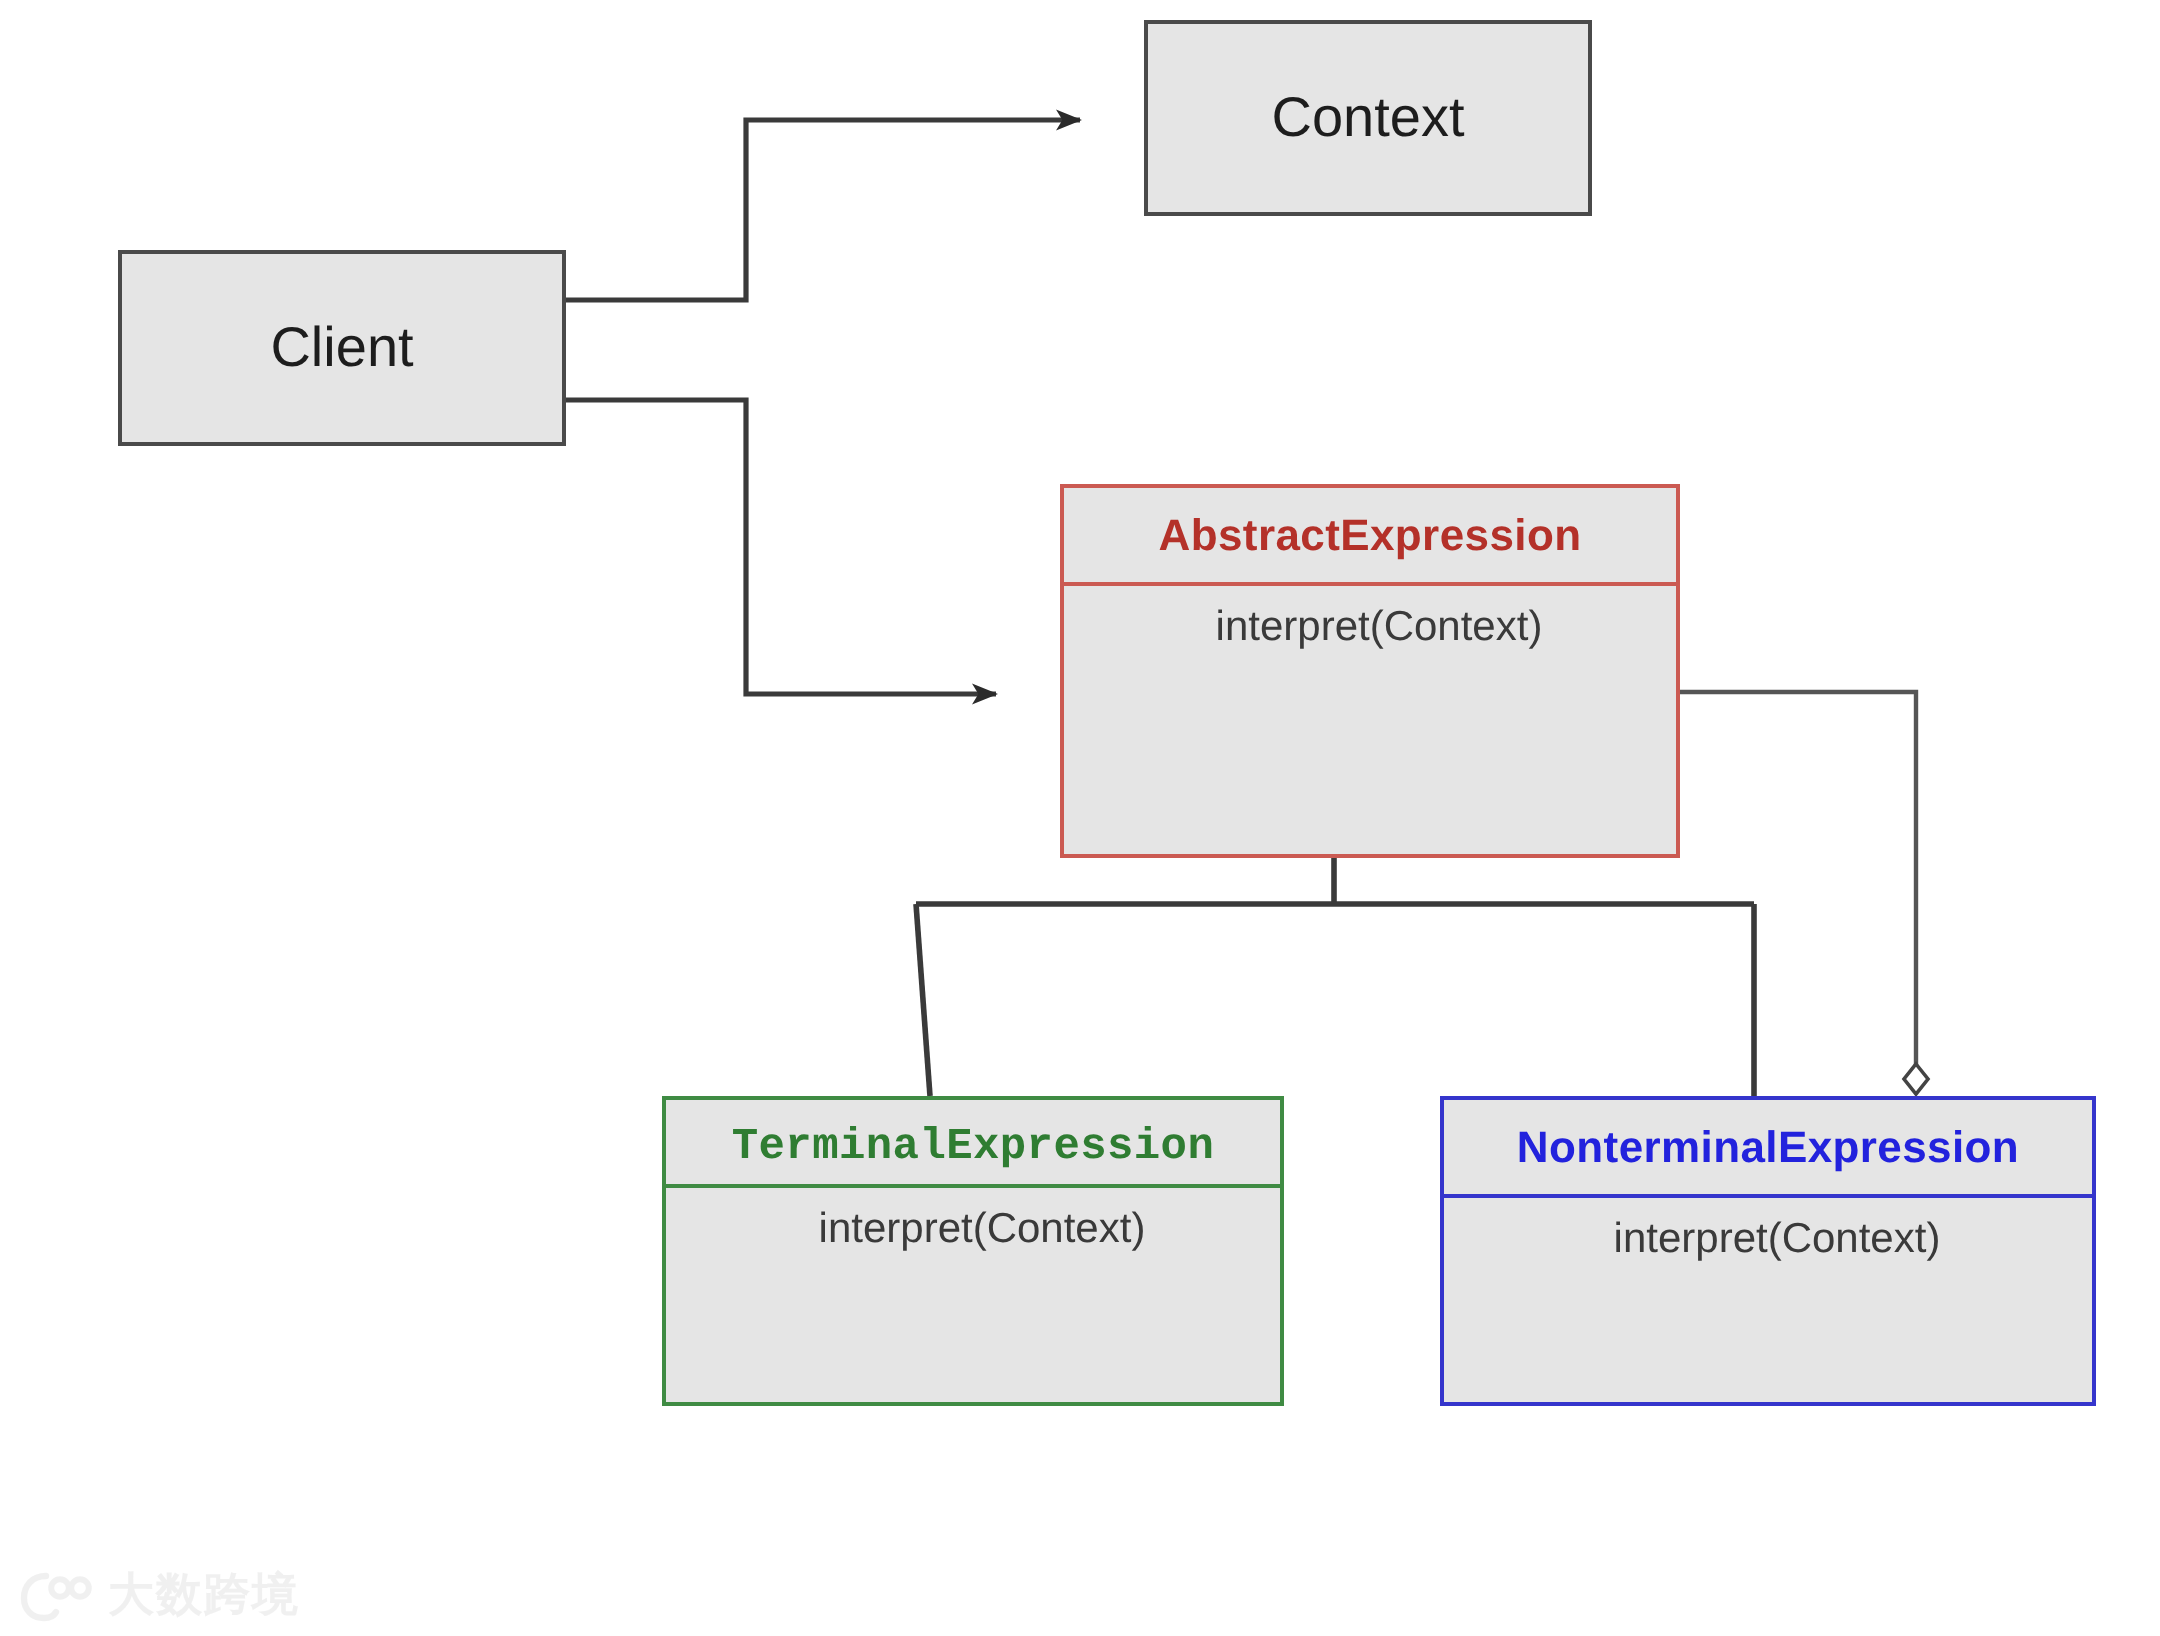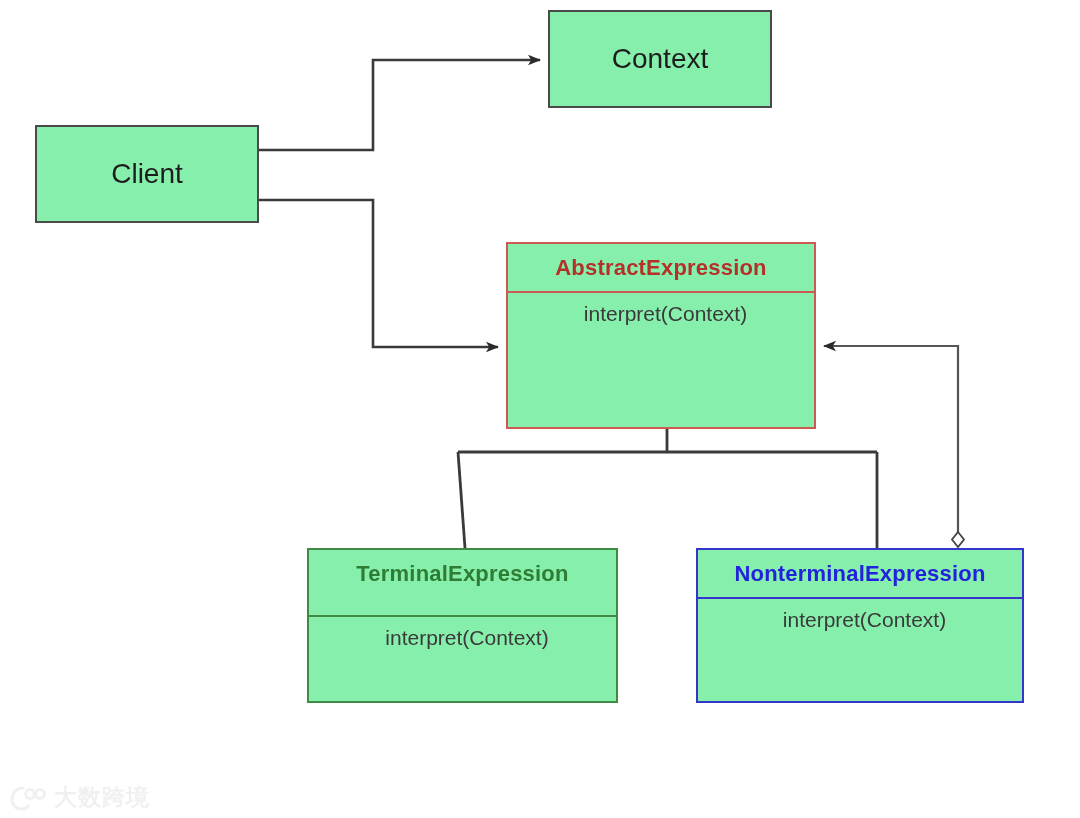--- a/index.html
+++ b/index.html
@@ -31,9 +31,10 @@
   .uml-box {
     position: absolute;
     box-sizing: border-box;
-    background: #86efac;
+    background: #e5e5e5;
     border: 2px solid #404040;
     z-index: 3;
+    margin-left: 24px;
   }
   .uml-title {
     box-sizing: border-box;

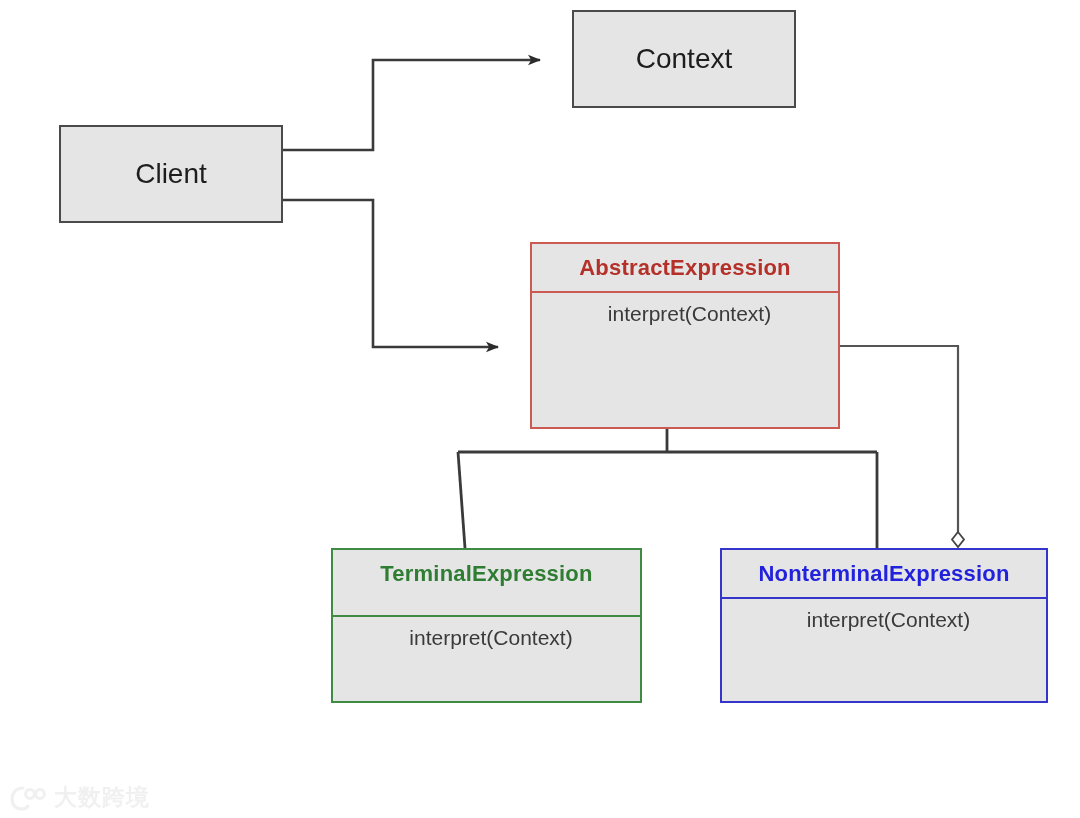--- a/index.html
+++ b/index.html
@@ -109,7 +109,8 @@
     color: #2f7d32;
     font-size: 22px;
     border-bottom: 2px solid #3f8b43;
-    padding: 11px 0 28px 0;
+    padding: 11px 0 6px 0;
+    font-family: Liberation Mono, monospace;
   }
 
   

